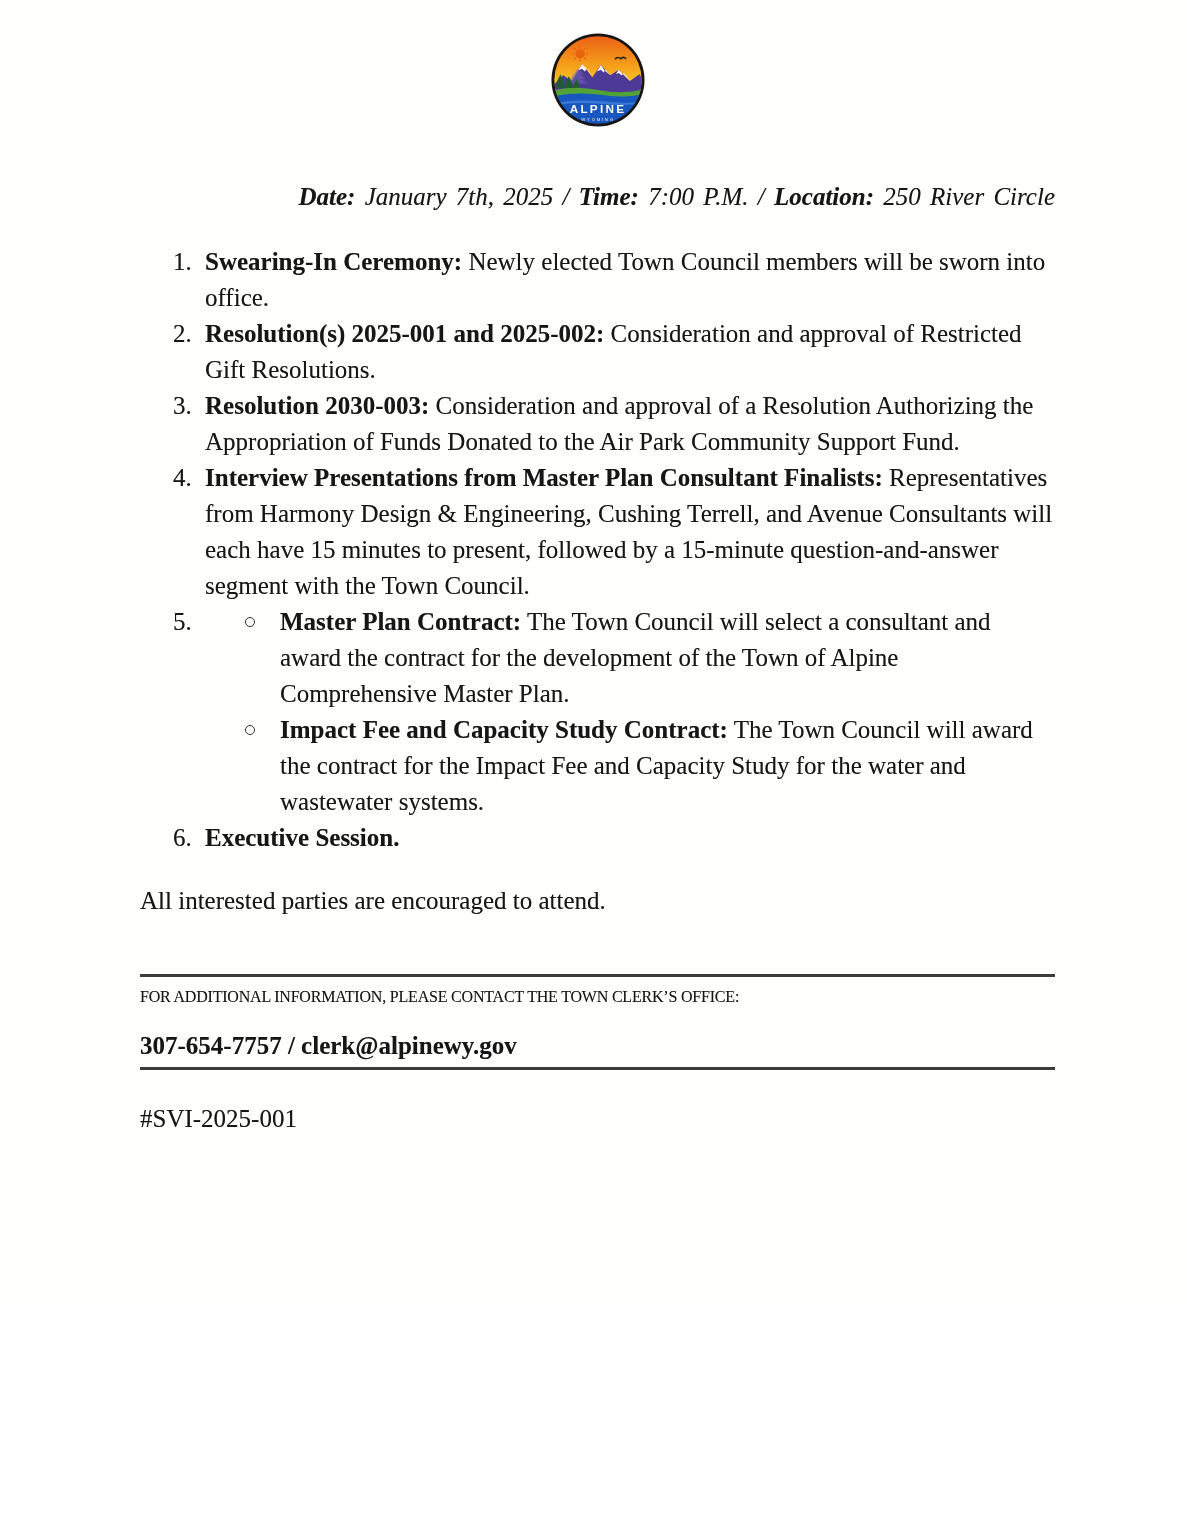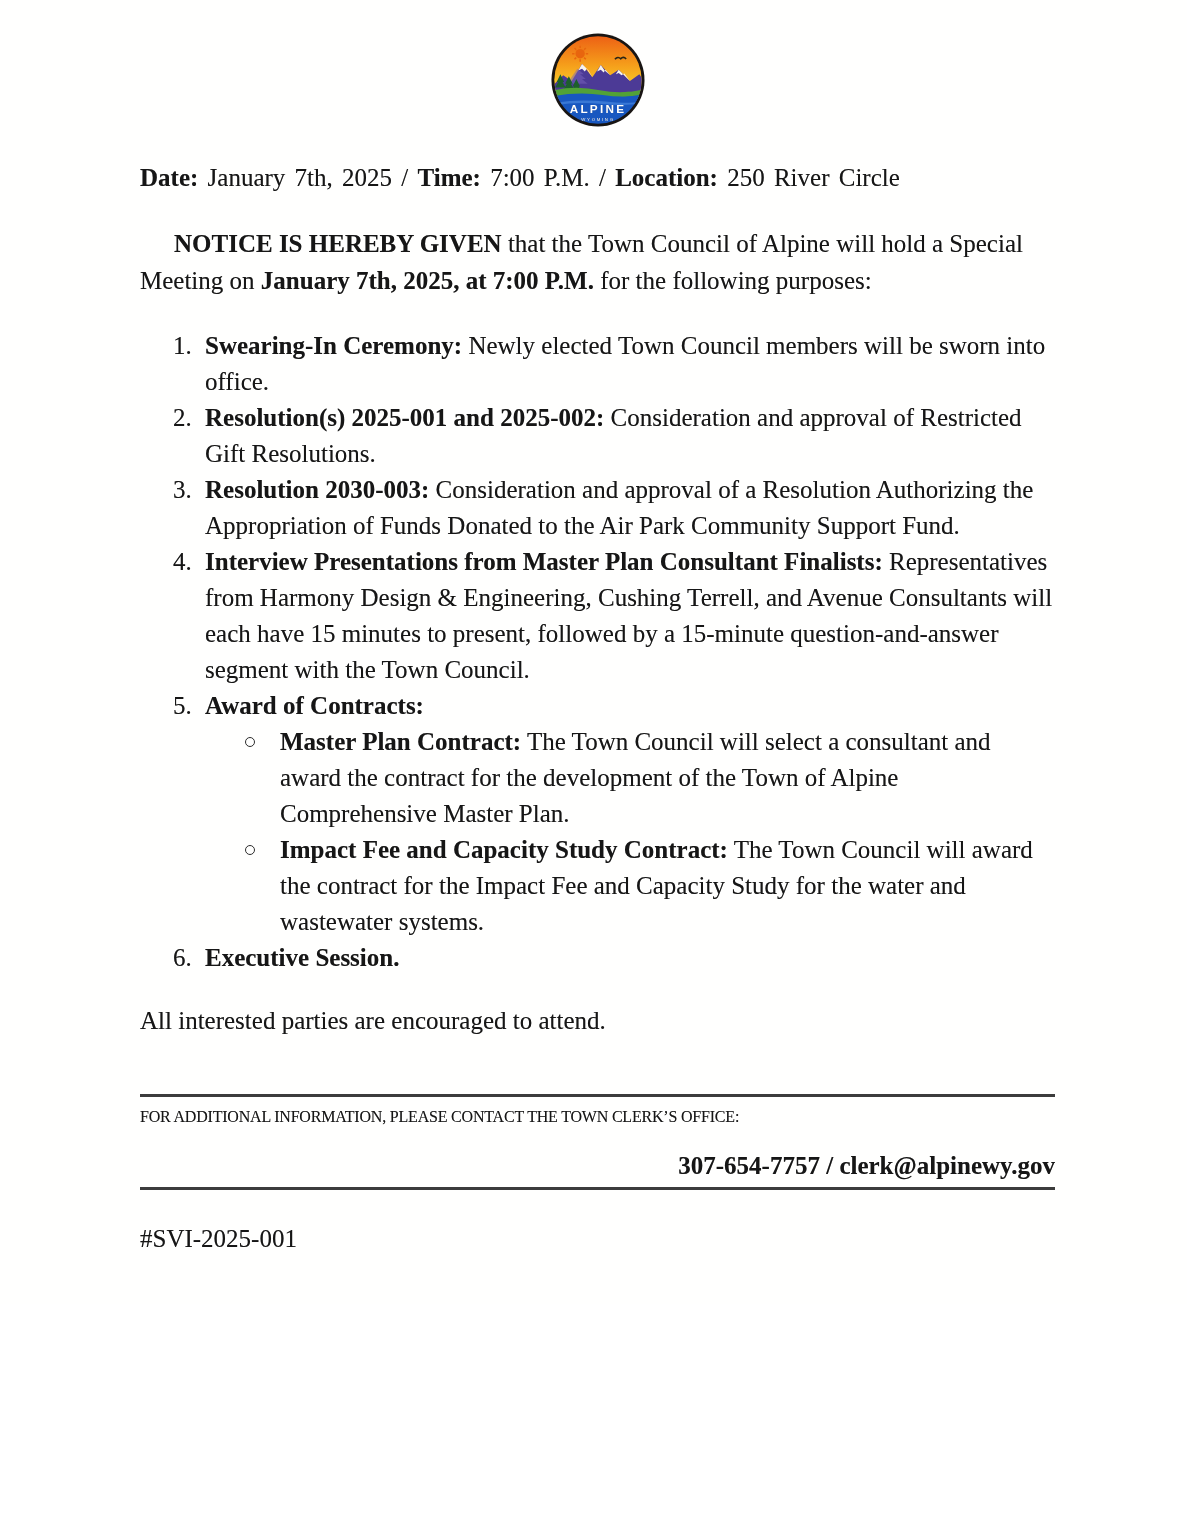--- a/index.html
+++ b/index.html
@@ -15,7 +15,7 @@
   .seal-wrap svg{display:block;margin:0 auto;}
   .titles{margin-top:12px;text-align:center;font-weight:700;font-size:24px;line-height:31px;letter-spacing:.2px;}
   .bold{font-weight:700;}
-  .date-line{margin:33px 0 0;text-align:left;word-spacing:3px;}
+  .date-line{margin:52px 0 0;text-align:right;word-spacing:3px;font-style:italic;}
   p{margin:0;}
   .notice{margin:29px 0 0;text-indent:34px;line-height:37px;}
   .agenda{margin-top:29px;}

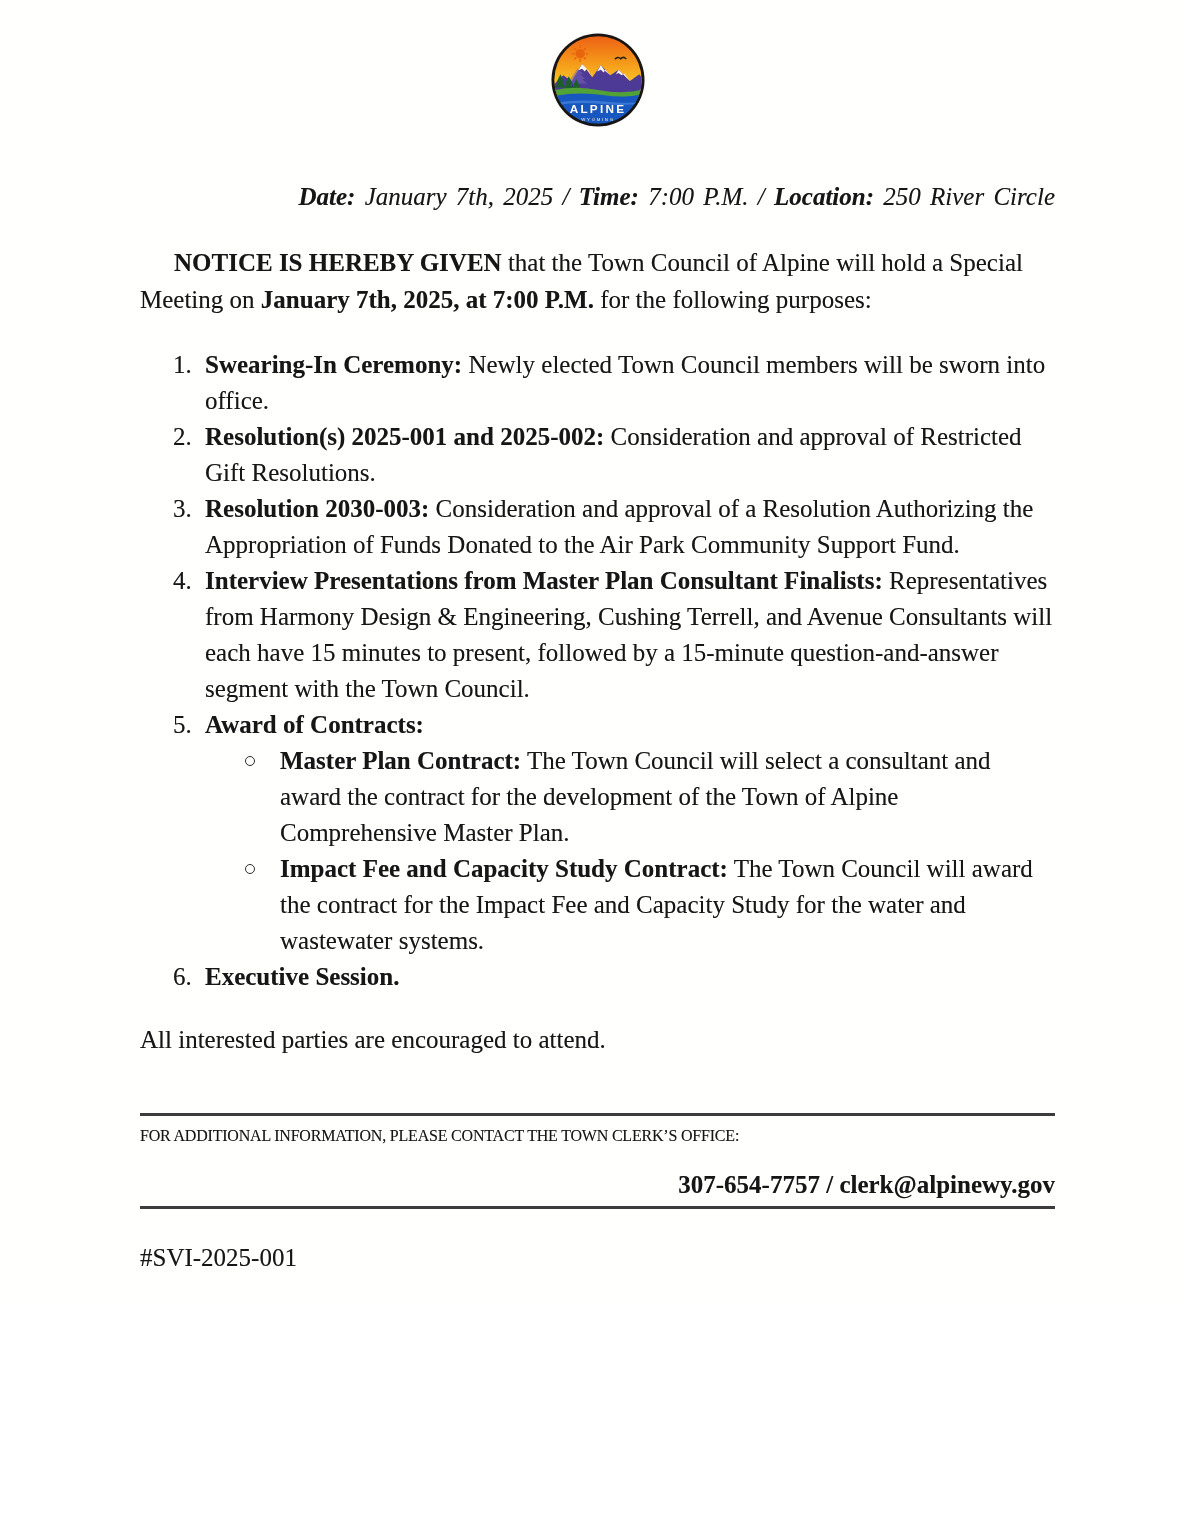--- a/index.html
+++ b/index.html
@@ -101,12 +101,6 @@
     <span>250 River Circle</span>
   </p>
 
-  <p class="notice">
-    <span class="bold">NOTICE IS HEREBY GIVEN</span>
-    <span>that the Town Council of Alpine will hold a Special Meeting on</span>
-    <span class="bold">January 7th, 2025, at 7:00 P.M.</span>
-    <span>for the following purposes:</span>
-  </p>
 
   <div class="agenda">
 

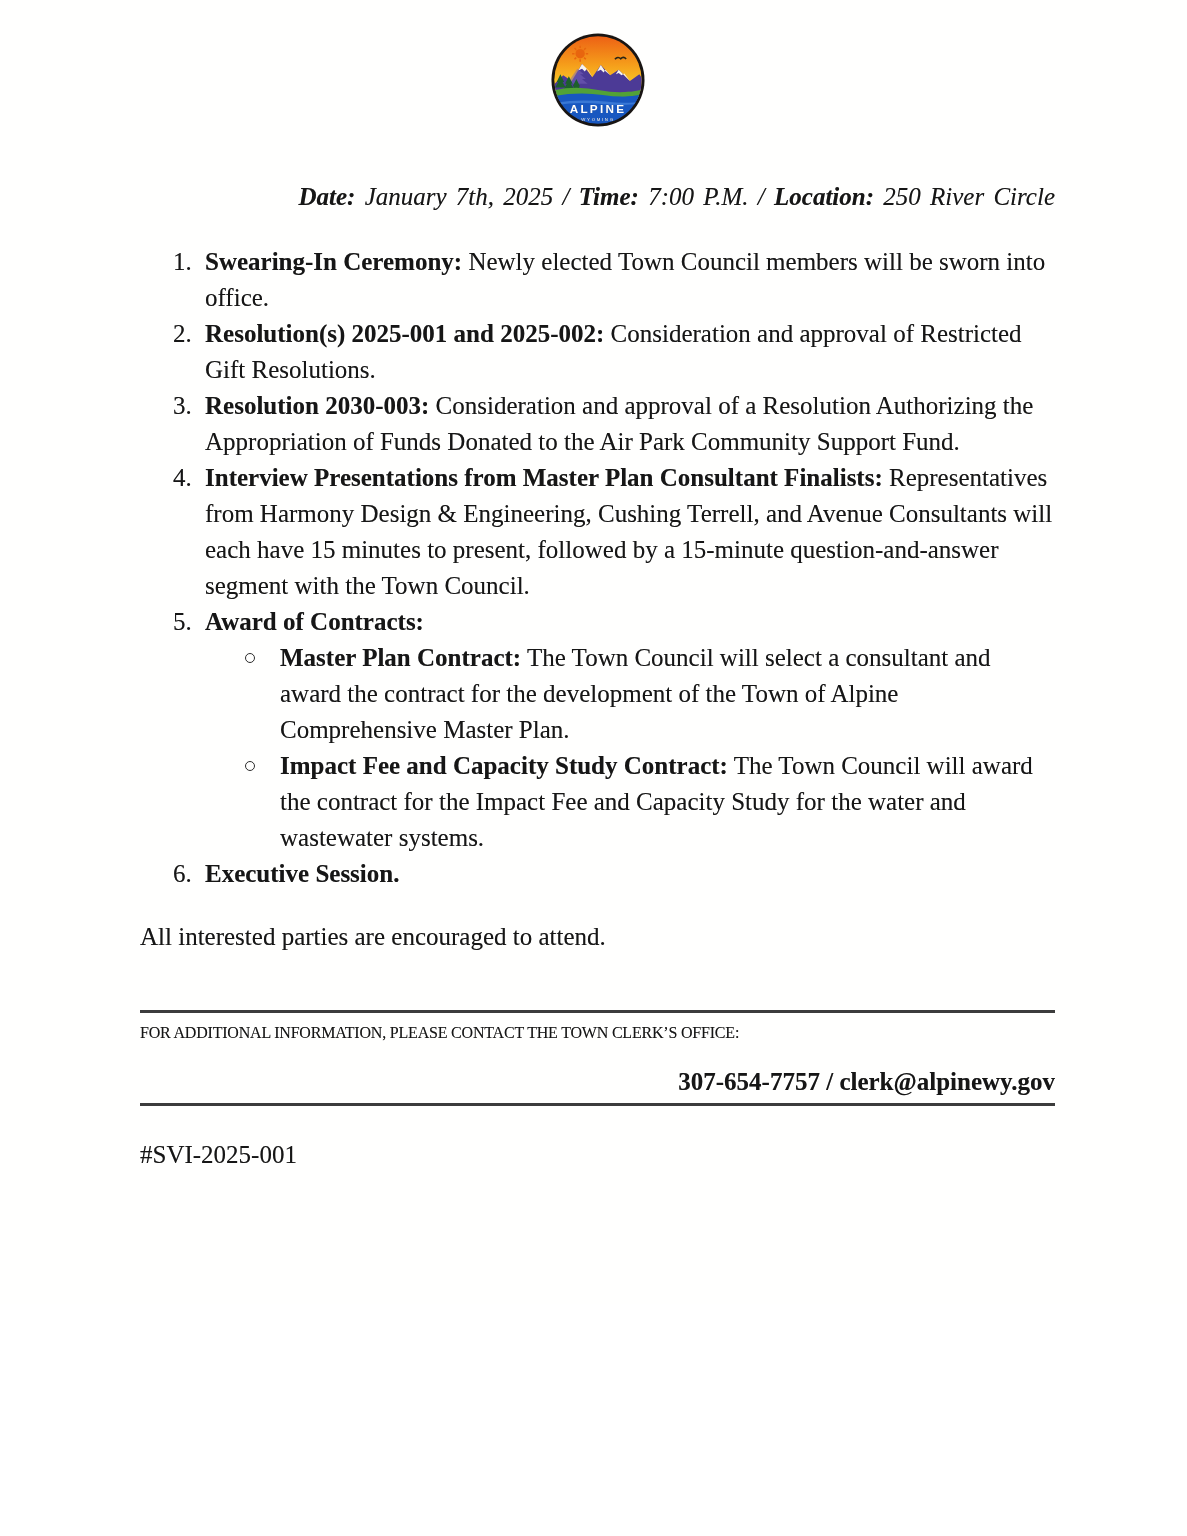--- a/index.html
+++ b/index.html
@@ -139,7 +139,6 @@
     <div class="agenda-item">
       <span class="num">5.</span>
       <div class="item-body">
-        <div><span class="bold">Award of Contracts:</span></div>
         <div class="sub-item">
           <span class="sub-dot"></span>
           <div class="sub-body">

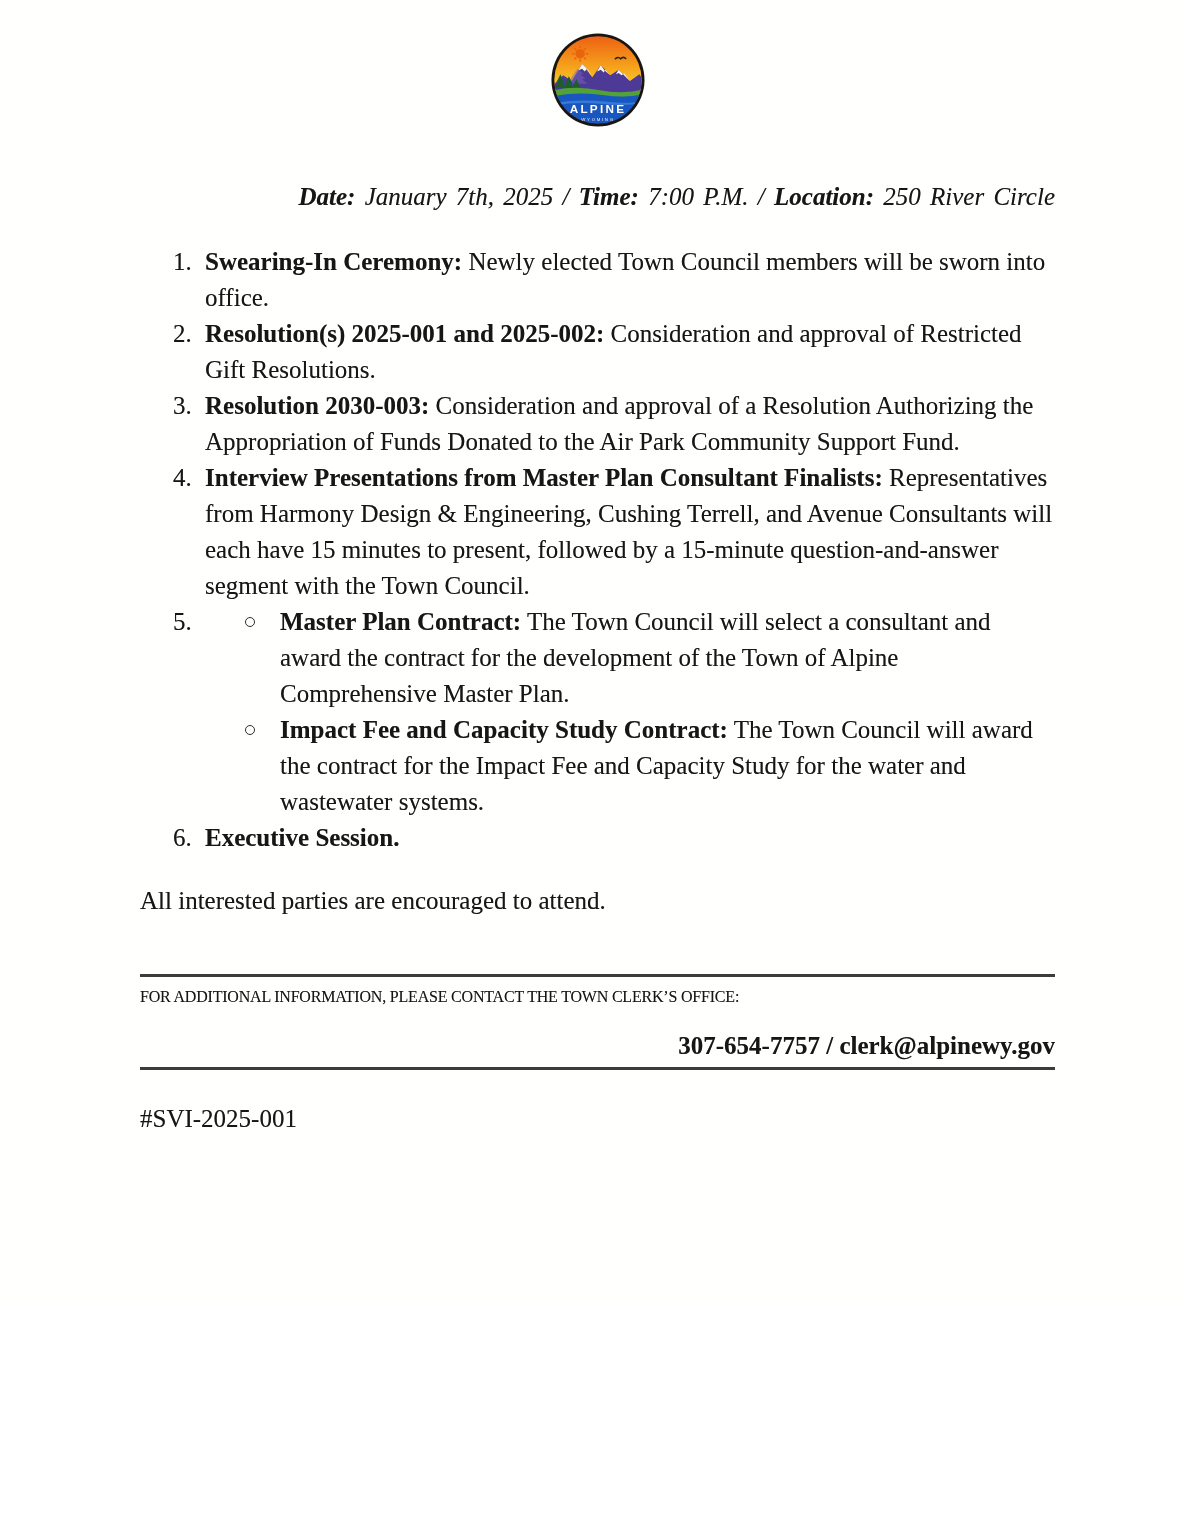--- a/index.html
+++ b/index.html
@@ -29,7 +29,7 @@
   .footer{margin-top:55px;}
   .rule{border:0;border-top:3px solid #3c3c3c;margin:0;}
   .contact-heading{font-size:16px;line-height:36px;padding-top:2px;white-space:nowrap;letter-spacing:-0.2px;}
-  .contact-line{margin-top:13px;text-align:right;font-weight:700;}
+  .contact-line{margin-top:13px;text-align:left;font-weight:700;}
   .rule-2{margin-top:3px;}
   .doc-number{margin-top:31px;}
 </style>

